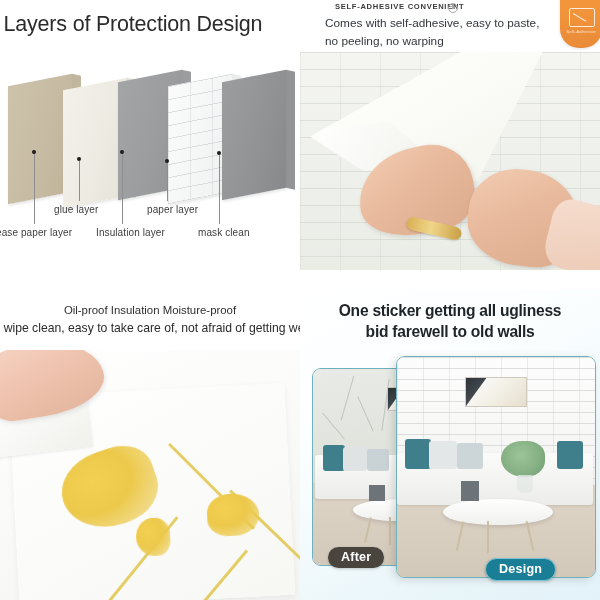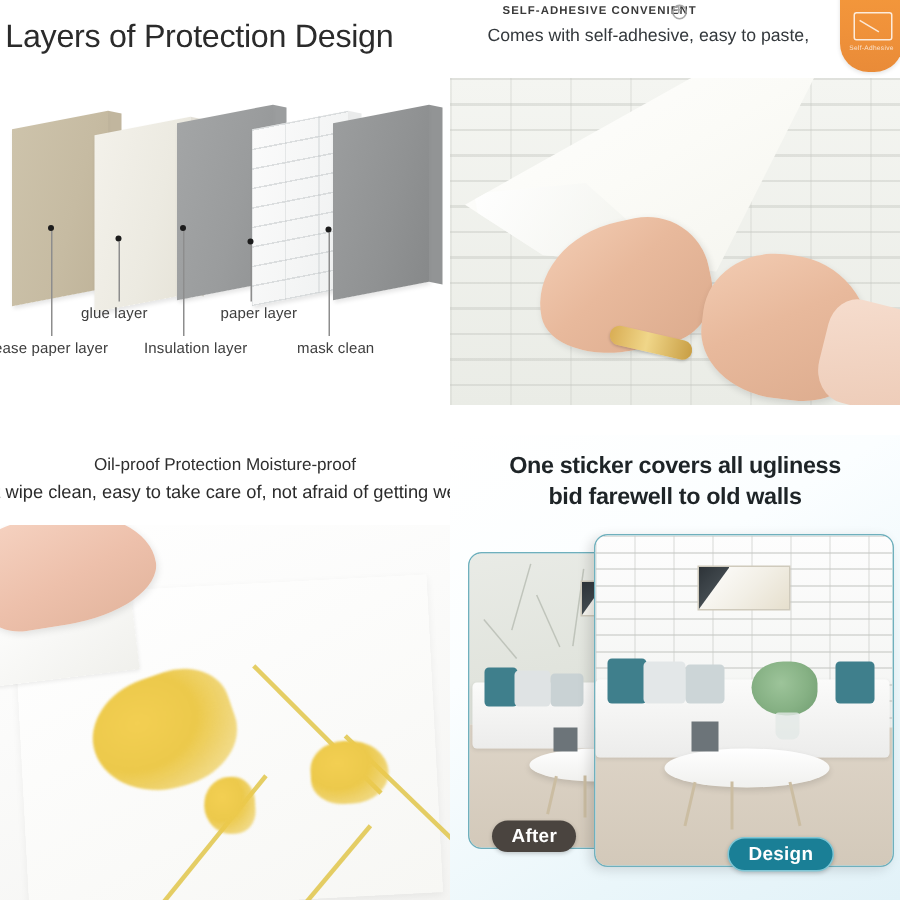--- a/index.html
+++ b/index.html
@@ -354,6 +354,7 @@
 
     <div id="tr-copy">
       <div>Comes with self-adhesive, easy to paste,</div>
+      <div>no peeling, no warping</div>
     </div>
 
     <div id="tr-badge">

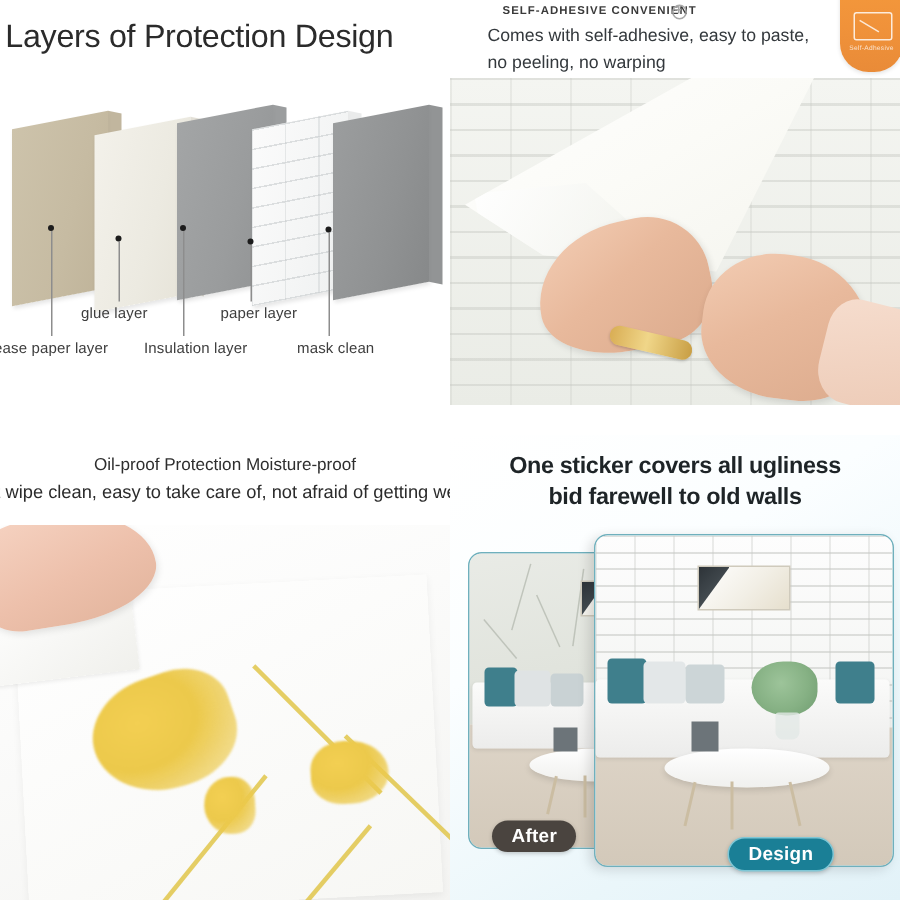--- a/index.html
+++ b/index.html
@@ -378,7 +378,7 @@
 
   <div class="quad" id="q-bl">
 
-    <div id="bl-line1">Oil-proof Protection Moisture-proof</div>
+    <div id="bl-line1">Oil-proof Insulation Moisture-proof</div>
     <div id="bl-line2">ust wipe clean, easy to take care of, not afraid of getting wet</div>
 
     <div id="bl-photo">

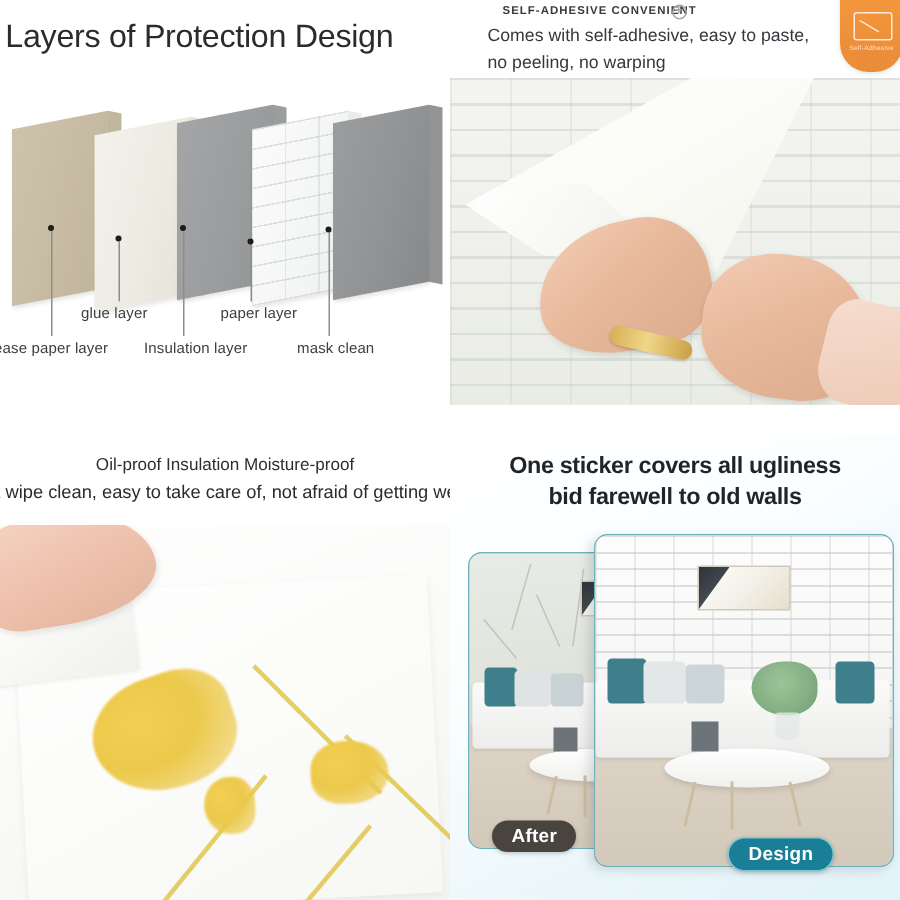--- a/index.html
+++ b/index.html
@@ -399,7 +399,7 @@
   <div class="quad" id="q-br">
 
     <div id="br-head">
-      <span>One sticker covers all ugliness</span>
+      <span>One sticker getting all ugliness</span>
       <span>bid farewell to old walls</span>
     </div>
 

